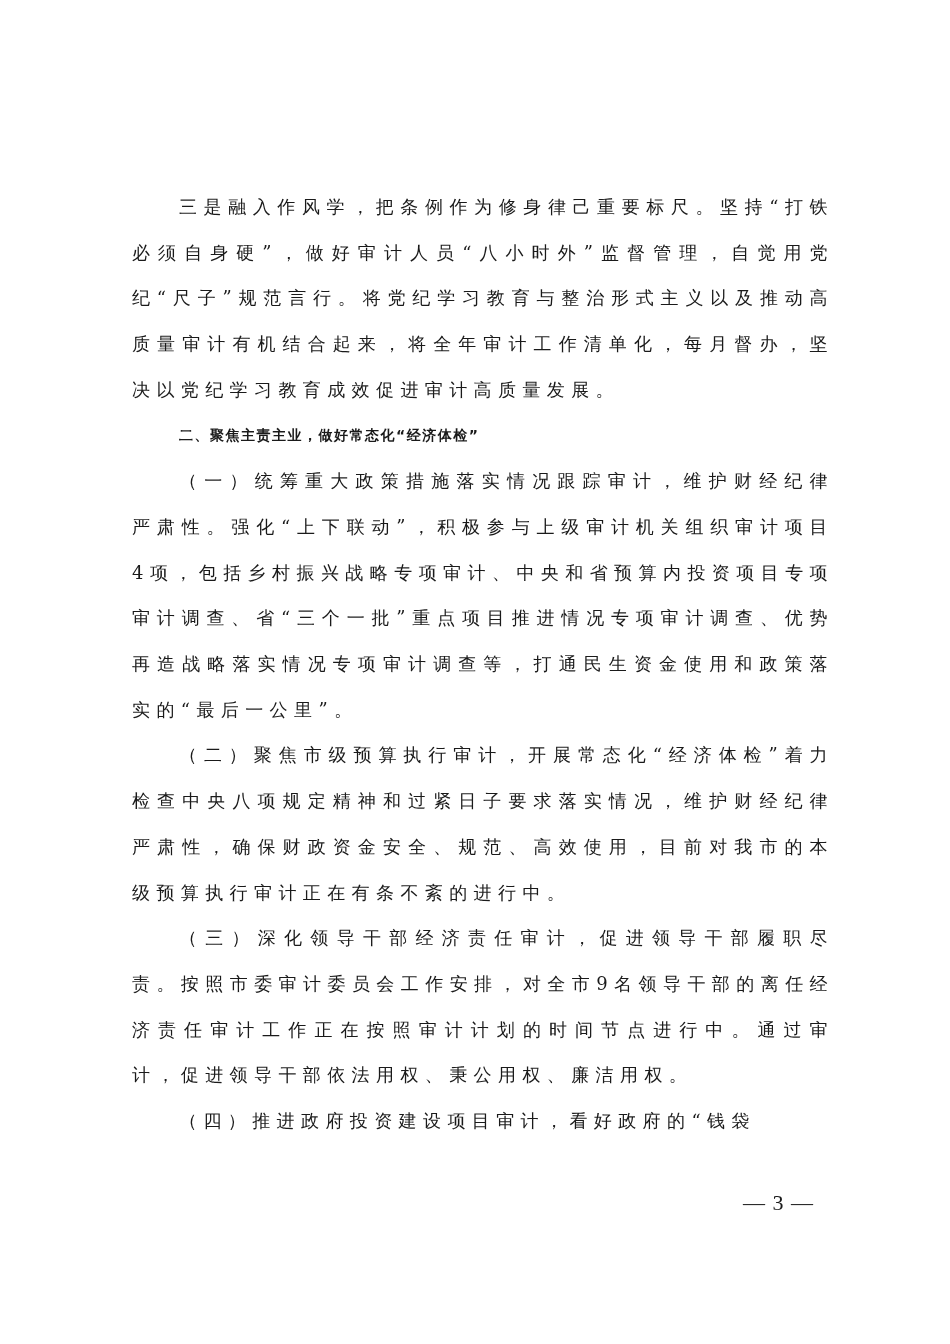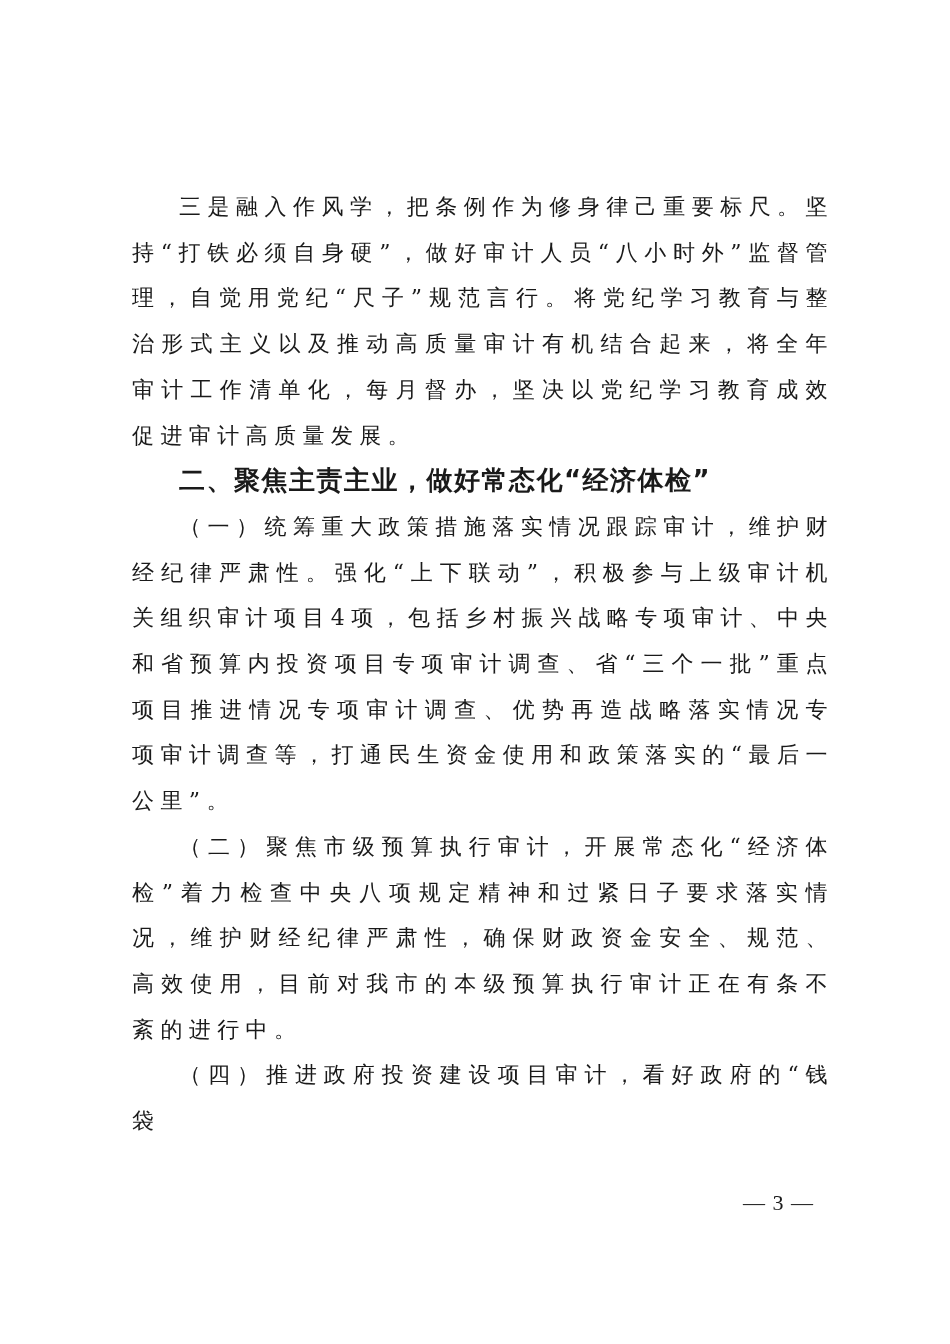--- a/index.html
+++ b/index.html
@@ -23,7 +23,7 @@
     }
     .para {
       margin: 0;
-      font-size: 22px;
+      font-size: 18px;
       line-height: 45.7px;
       letter-spacing: 6.4px;
       text-align: justify;

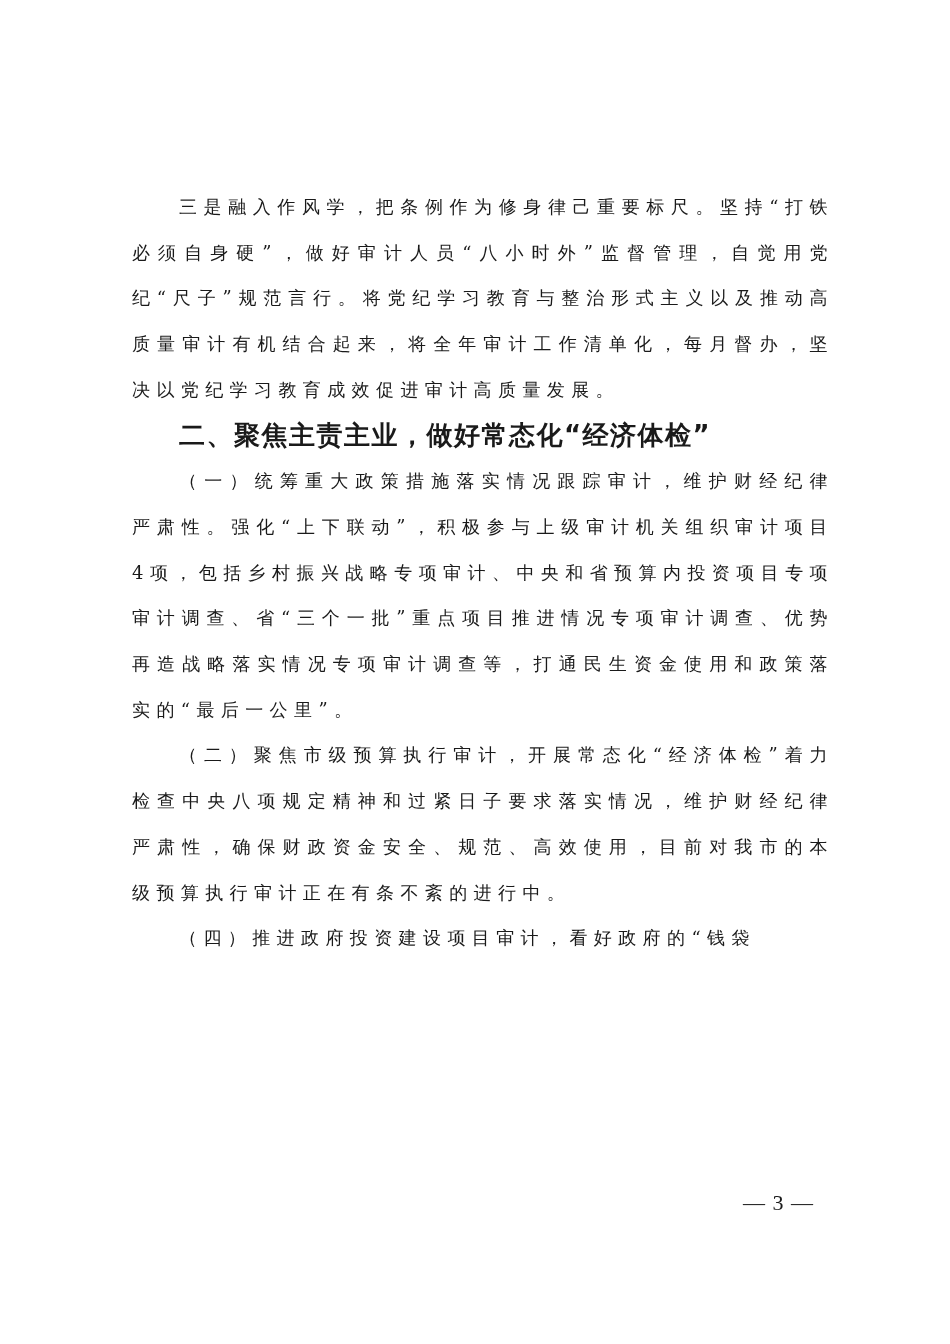--- a/index.html
+++ b/index.html
@@ -34,7 +34,7 @@
       margin: 0;
       font-family: "DejaVu Sans", "Liberation Sans", sans-serif;
       font-weight: bold;
-      font-size: 26px;
+      font-size: 14px;
       line-height: 45.7px;
       letter-spacing: 1.5px;
       text-indent: 47px;

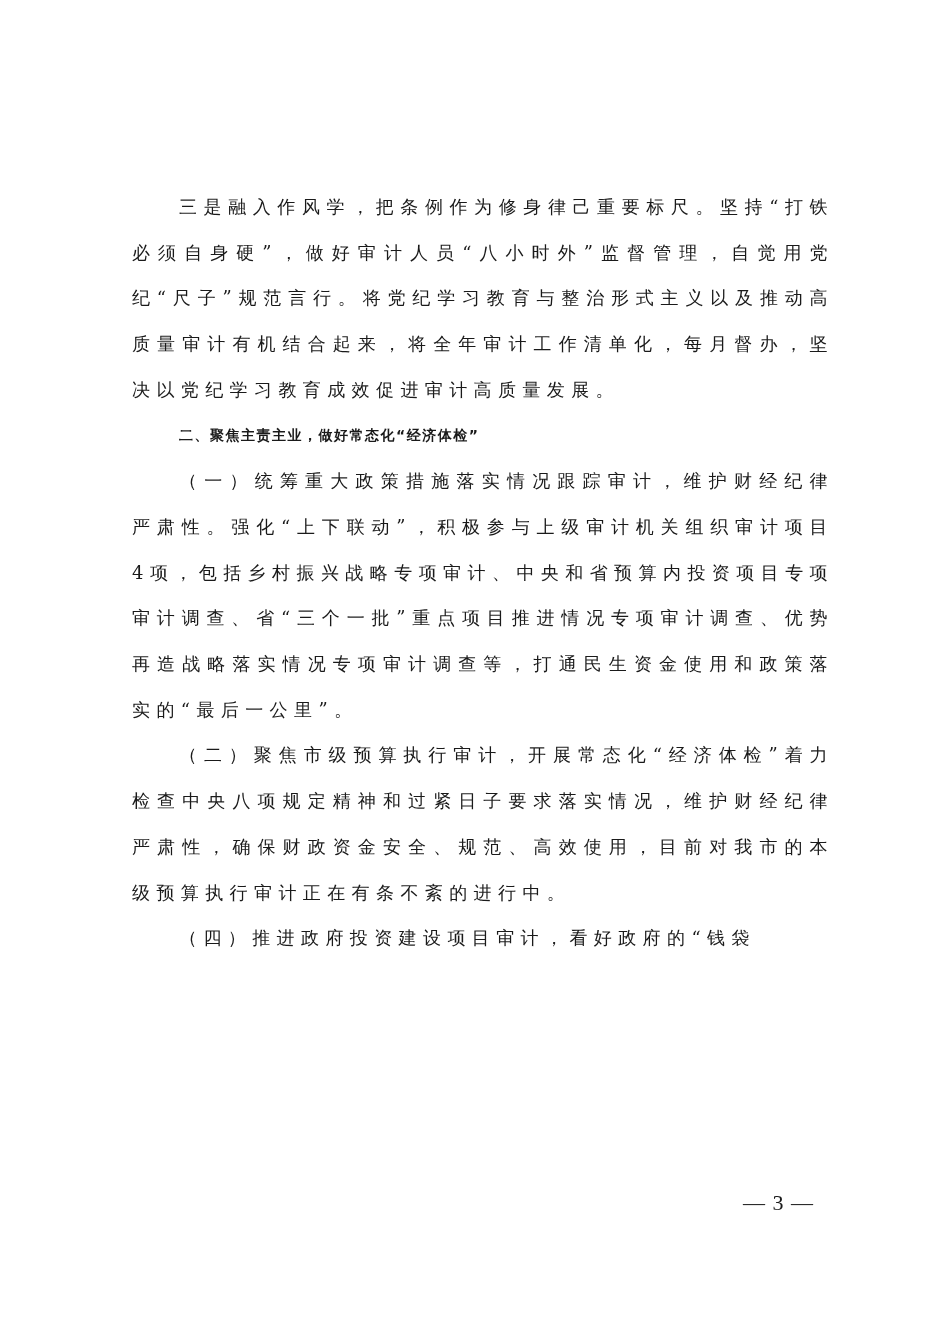--- a/index.html
+++ b/index.html
@@ -57,6 +57,7 @@
   <p class="heading">二、聚焦主责主业，做好常态化“经济体检”</p>
   <p class="para">（一）统筹重大政策措施落实情况跟踪审计，维护财经纪律严肃性。强化“上下联动”，积极参与上级审计机关组织审计项目4项，包括乡村振兴战略专项审计、中央和省预算内投资项目专项审计调查、省“三个一批”重点项目推进情况专项审计调查、优势再造战略落实情况专项审计调查等，打通民生资金使用和政策落实的“最后一公里”。</p>
   <p class="para">（二）聚焦市级预算执行审计，开展常态化“经济体检”着力检查中央八项规定精神和过紧日子要求落实情况，维护财经纪律严肃性，确保财政资金安全、规范、高效使用，目前对我市的本级预算执行审计正在有条不紊的进行中。</p>
+  <p class="para">（三）深化领导干部经济责任审计，促进领导干部履职尽责。按照市委审计委员会工作安排，对全市9名领导干部的离任经济责任审计工作正在按照审计计划的时间节点进行中。通过审计，促进领导干部依法用权、秉公用权、廉洁用权。</p>
   <p class="para">（四）推进政府投资建设项目审计，看好政府的“钱袋</p>
 </div>
 

